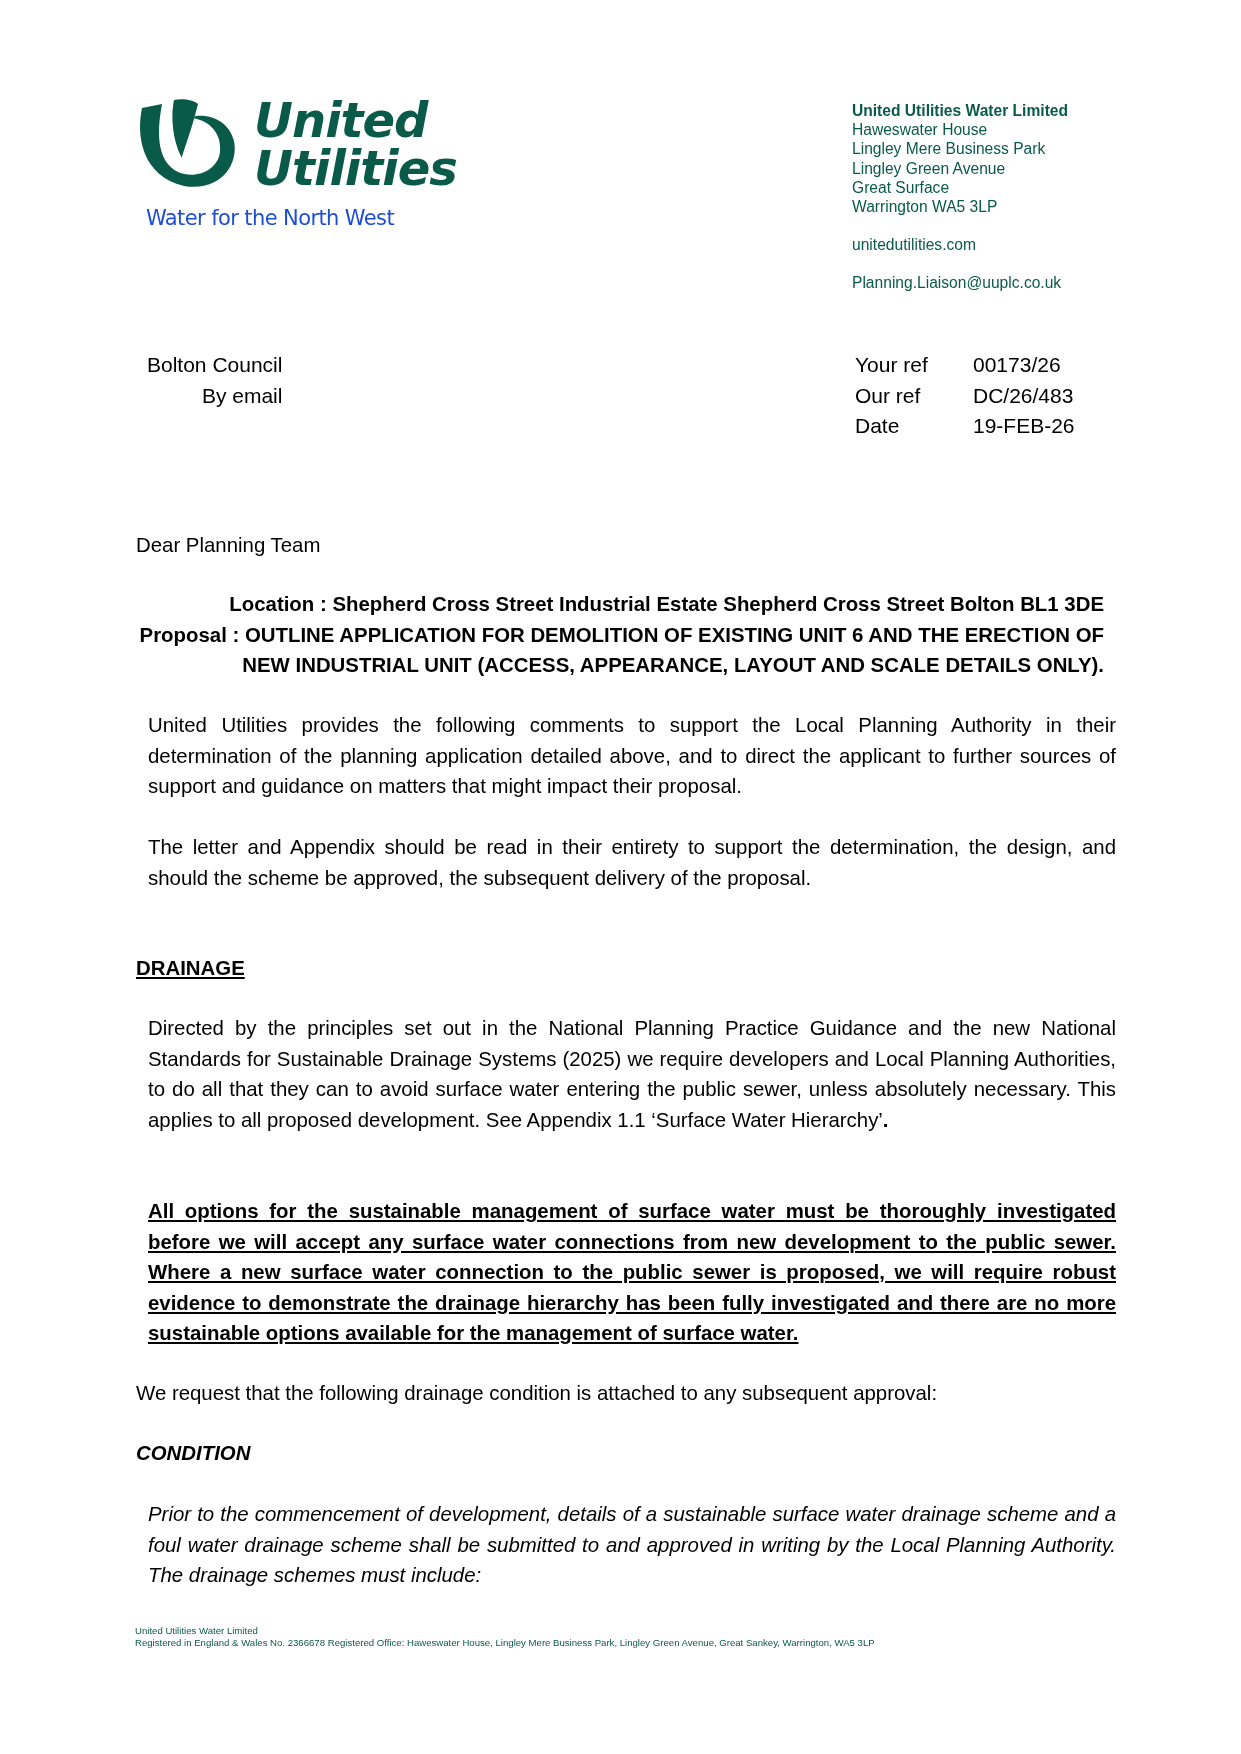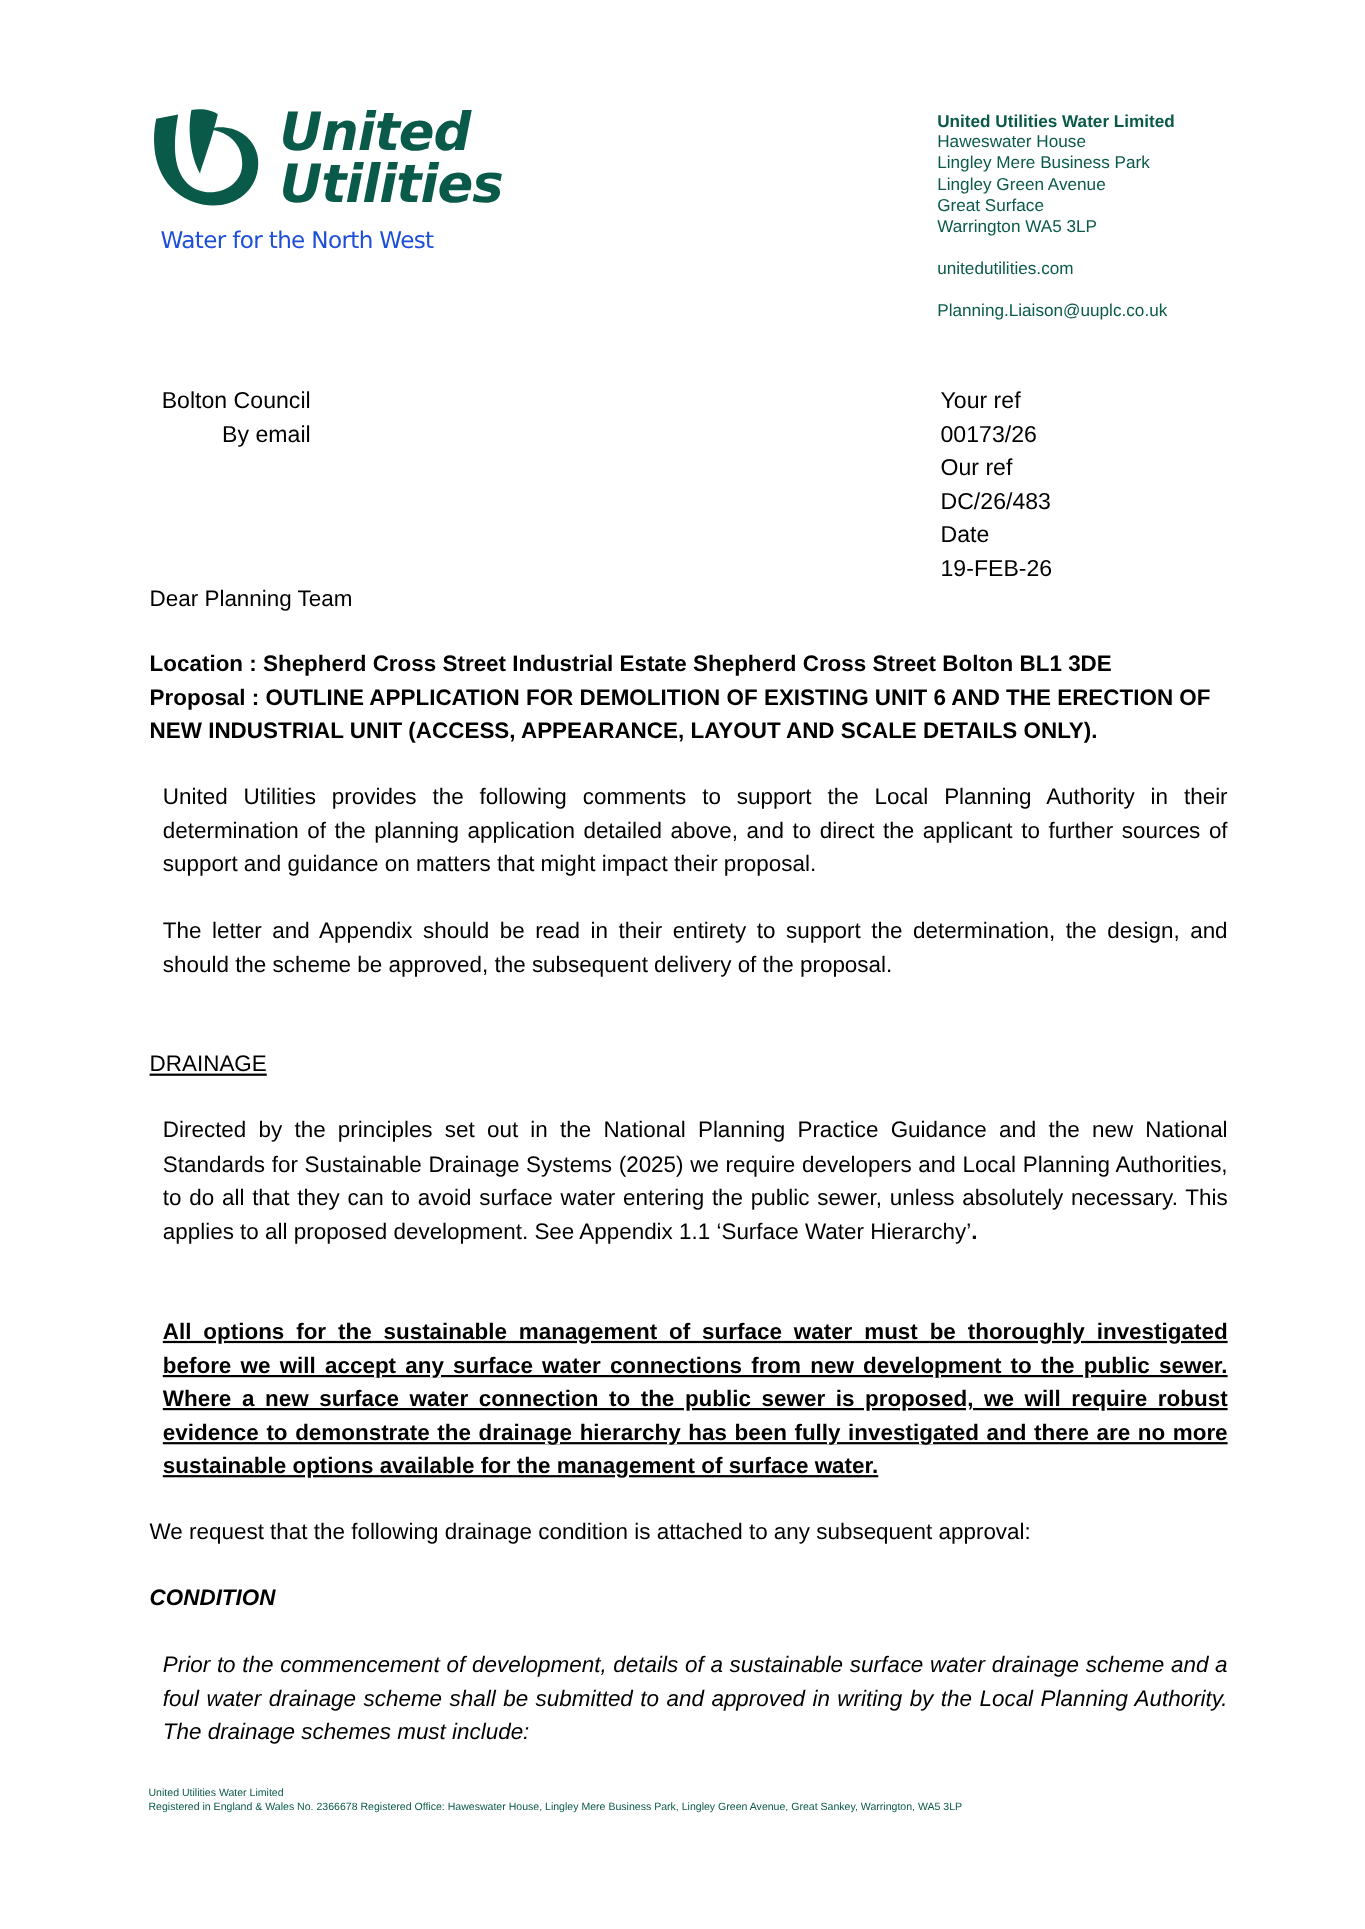--- a/index.html
+++ b/index.html
@@ -32,7 +32,7 @@
   
   .refs { position: absolute; left: 855px; top: 350px; font-family: "Liberation Sans", sans-serif;
           font-size: 21px; line-height: 30.5px; }
-  .refs .row { display: flex; flex-direction: column; }
+  .refs .row { display: flex; }
   .refs .k { width: 118px; }
 
   

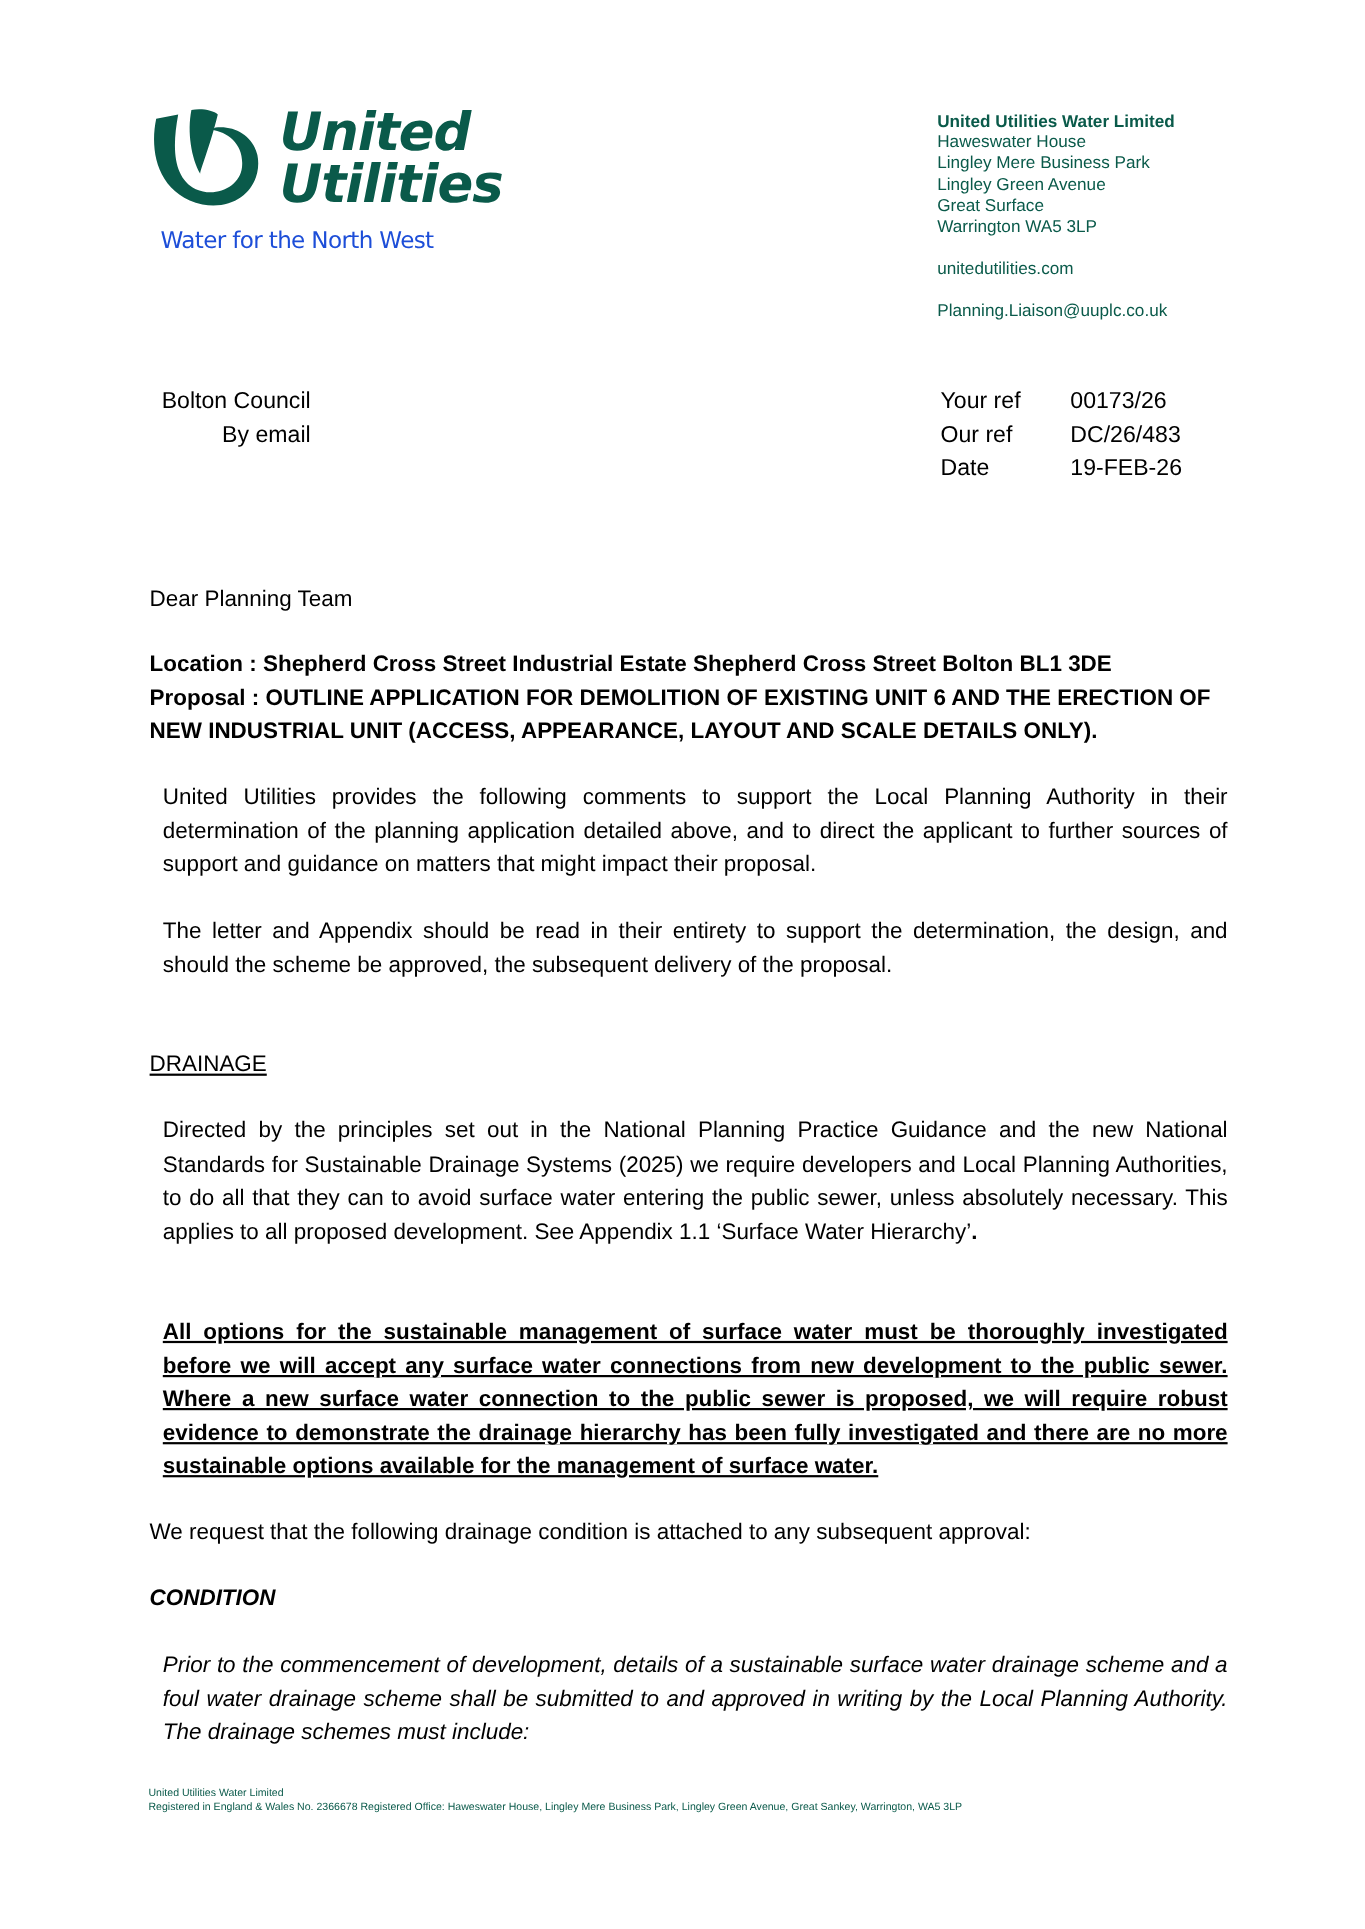--- a/index.html
+++ b/index.html
@@ -42,7 +42,7 @@
   .bold { font-weight: bold; }
 
   .salutation { top: 530px; }
-  .subject { top: 589px; font-weight: bold; font-size: 20.4px; }
+  .subject { top: 589px; font-weight: bold; font-size: 20.4px; text-align: right; }
   .para1 { top: 710px; }
   .para2 { top: 832px; }
   .heading-drainage { top: 953px; font-weight: normal; text-decoration: underline; }

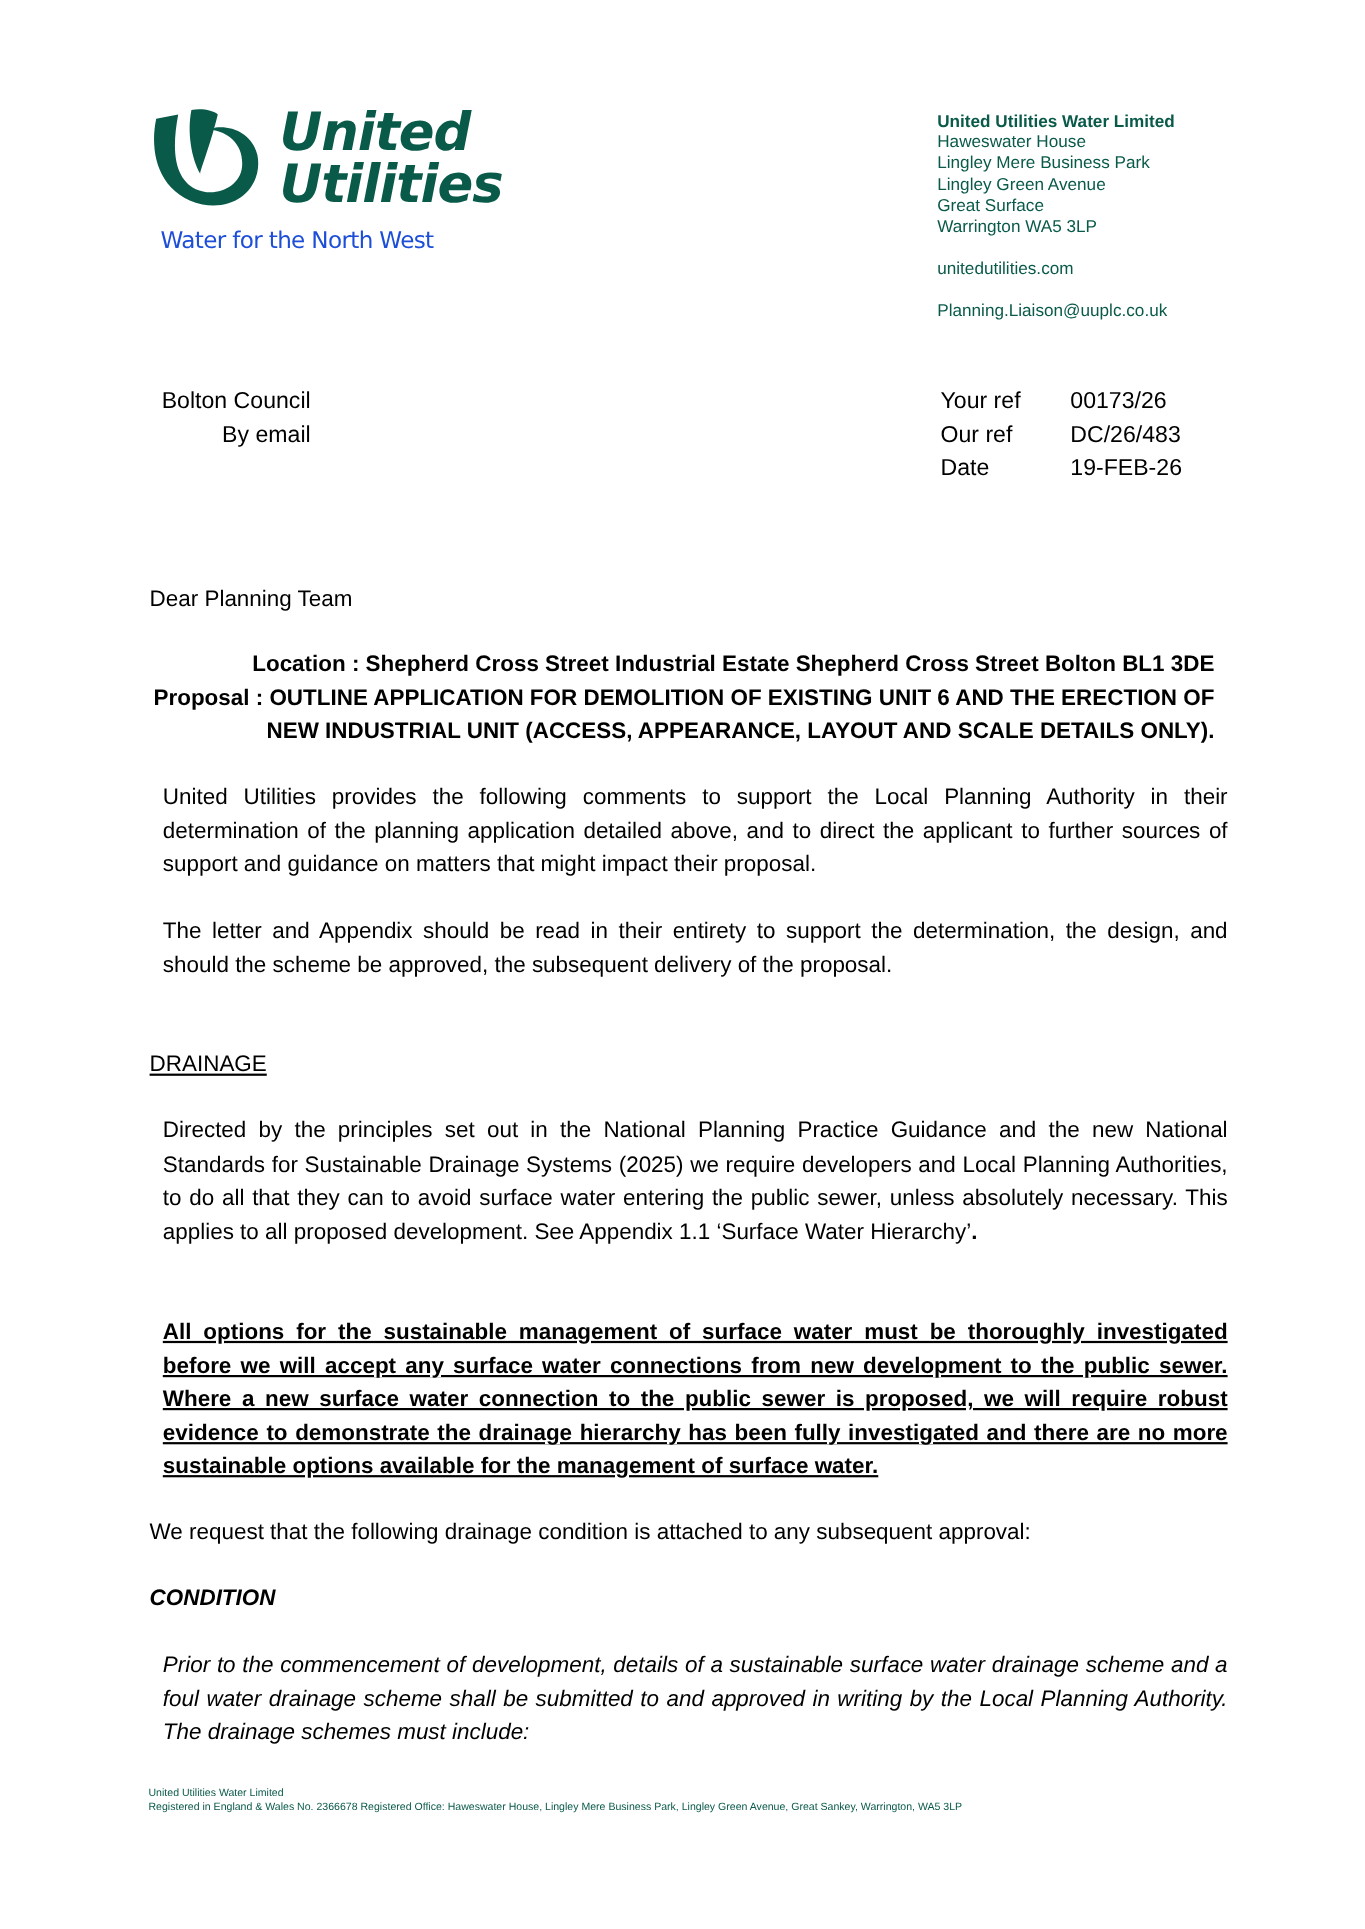--- a/index.html
+++ b/index.html
@@ -45,7 +45,7 @@
   .subject { top: 589px; font-weight: bold; font-size: 20.4px; text-align: right; }
   .para1 { top: 710px; }
   .para2 { top: 832px; }
-  .heading-drainage { top: 953px; font-weight: normal; text-decoration: underline; }
+  .heading-drainage { top: 953px; font-weight: bold; text-decoration: underline; }
   .para3 { top: 1013px; }
   .para4 { top: 1196px; font-weight: bold; text-decoration: underline; }
   .para5 { top: 1378px; }

